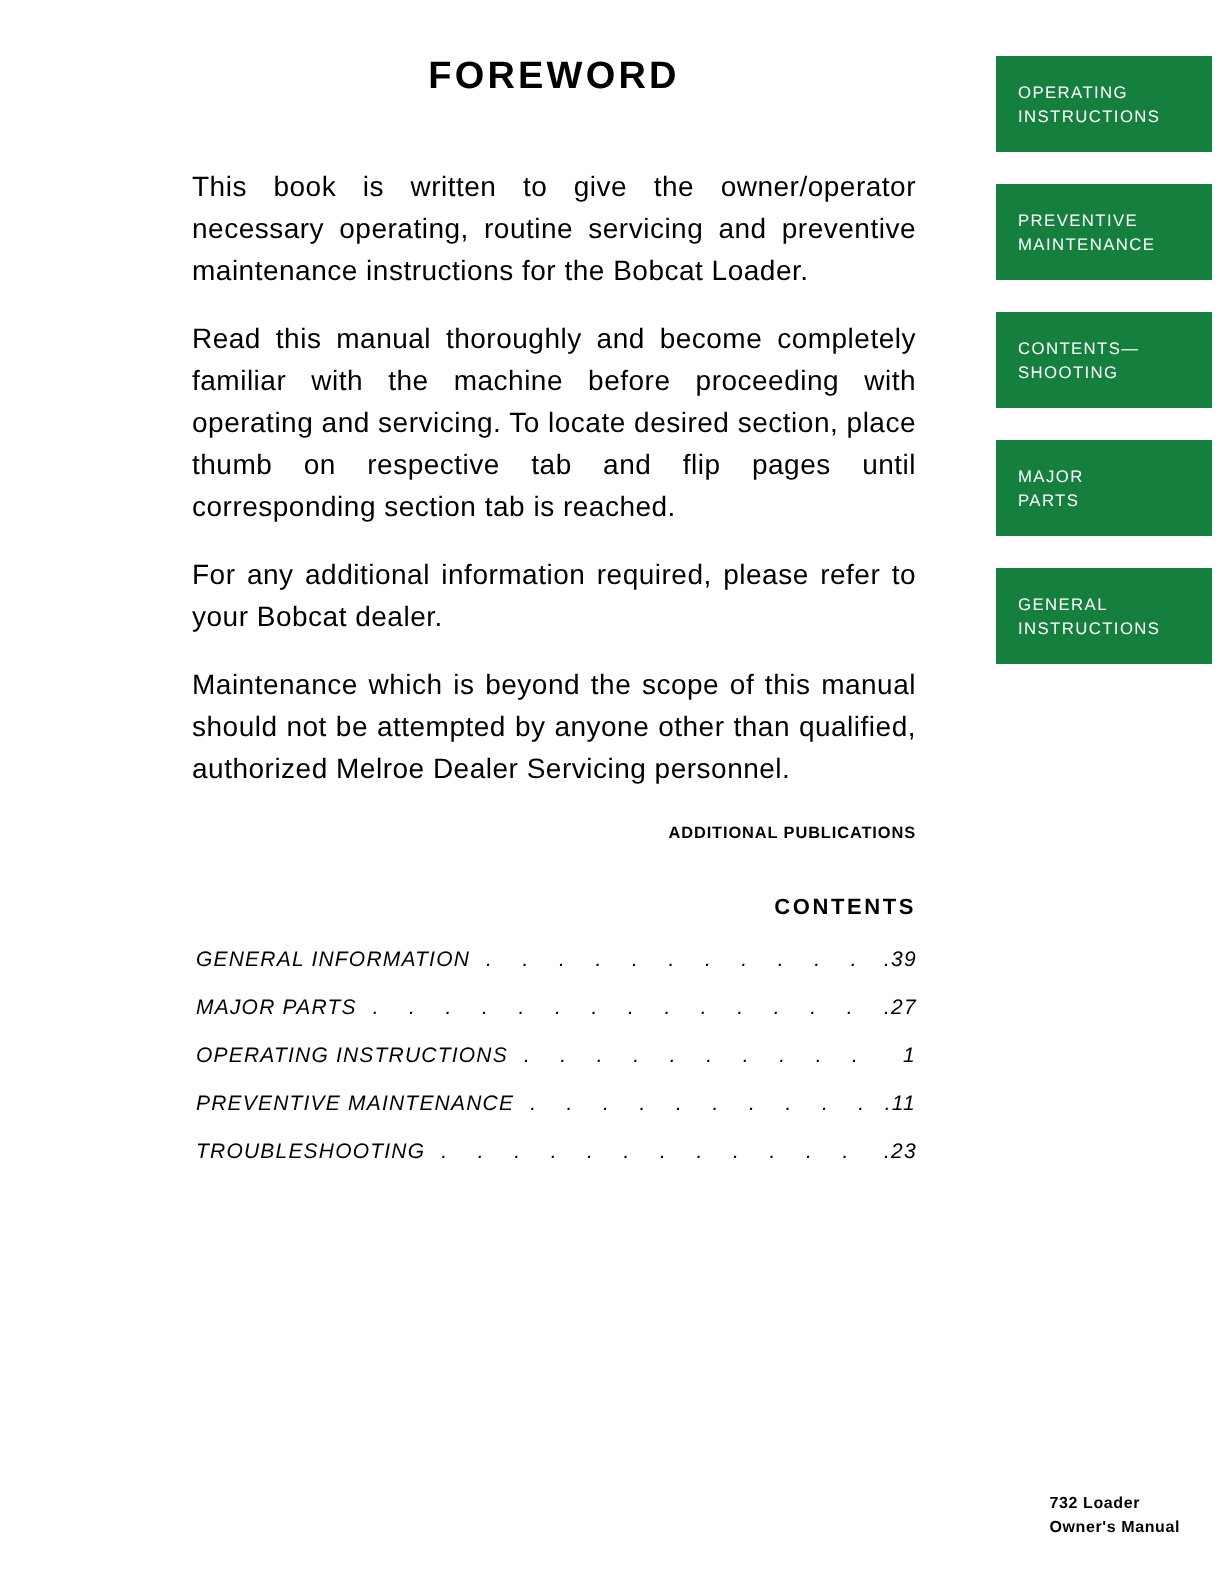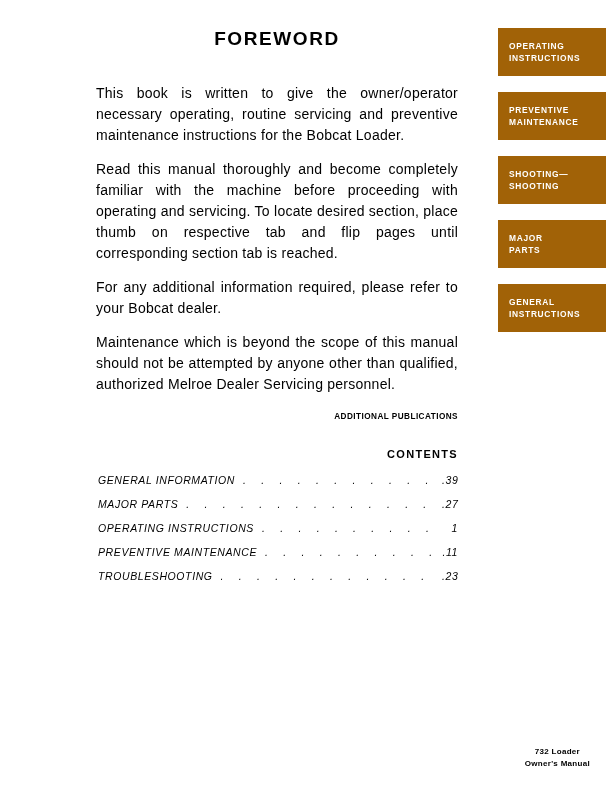--- a/index.html
+++ b/index.html
@@ -100,10 +100,10 @@
     width: 108px;
   }
   .tab {
-    background: #a16207;
+    background: #15803d;
     color: #ffffff;
     font-size: 8.4px;
-    font-weight: bold;
+    font-weight: normal;
     letter-spacing: 0.7px;
     line-height: 12px;
     padding: 12px 0 12px 11px;

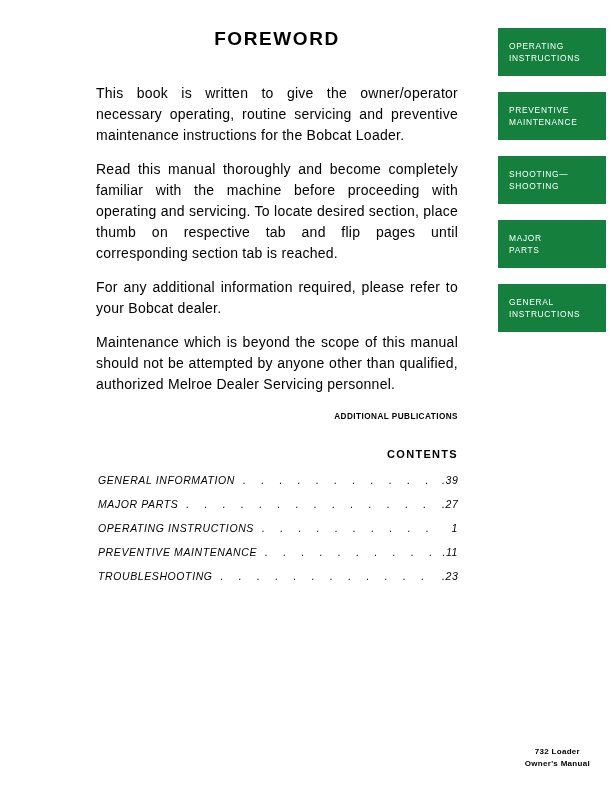--- a/index.html
+++ b/index.html
@@ -183,7 +183,7 @@
       <div>MAINTENANCE</div>
     </div>
     <div class="tab">
-      <div>SHOOTING—</div>
+      <div>CONTENTS—</div>
       <div>SHOOTING</div>
     </div>
     <div class="tab">

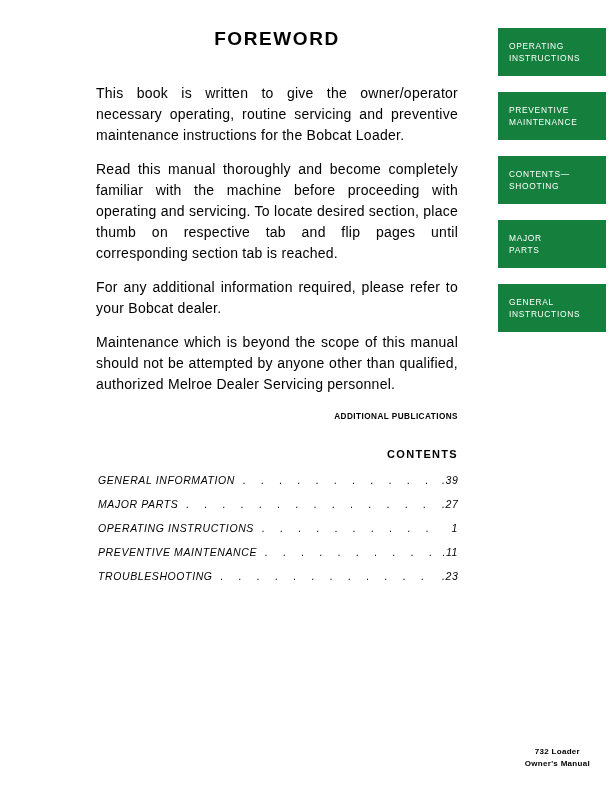--- a/index.html
+++ b/index.html
@@ -120,7 +120,7 @@
     position: absolute;
     right: 22px;
     bottom: 22px;
-    text-align: center;
+    text-align: left;
     font-size: 8px;
     font-weight: bold;
     line-height: 12px;

